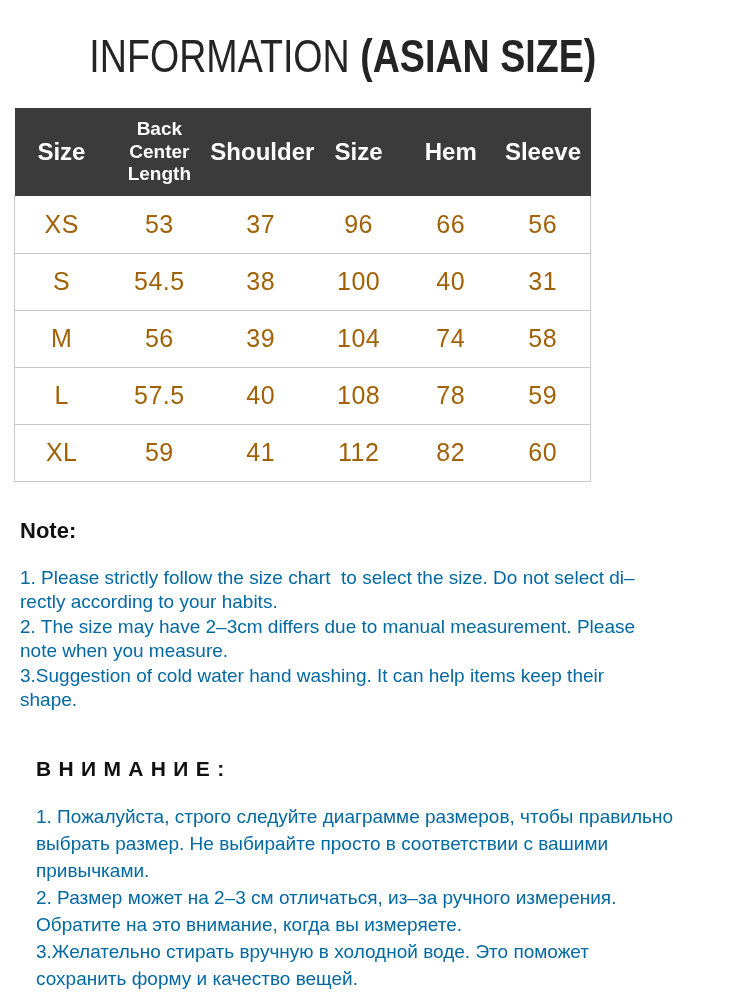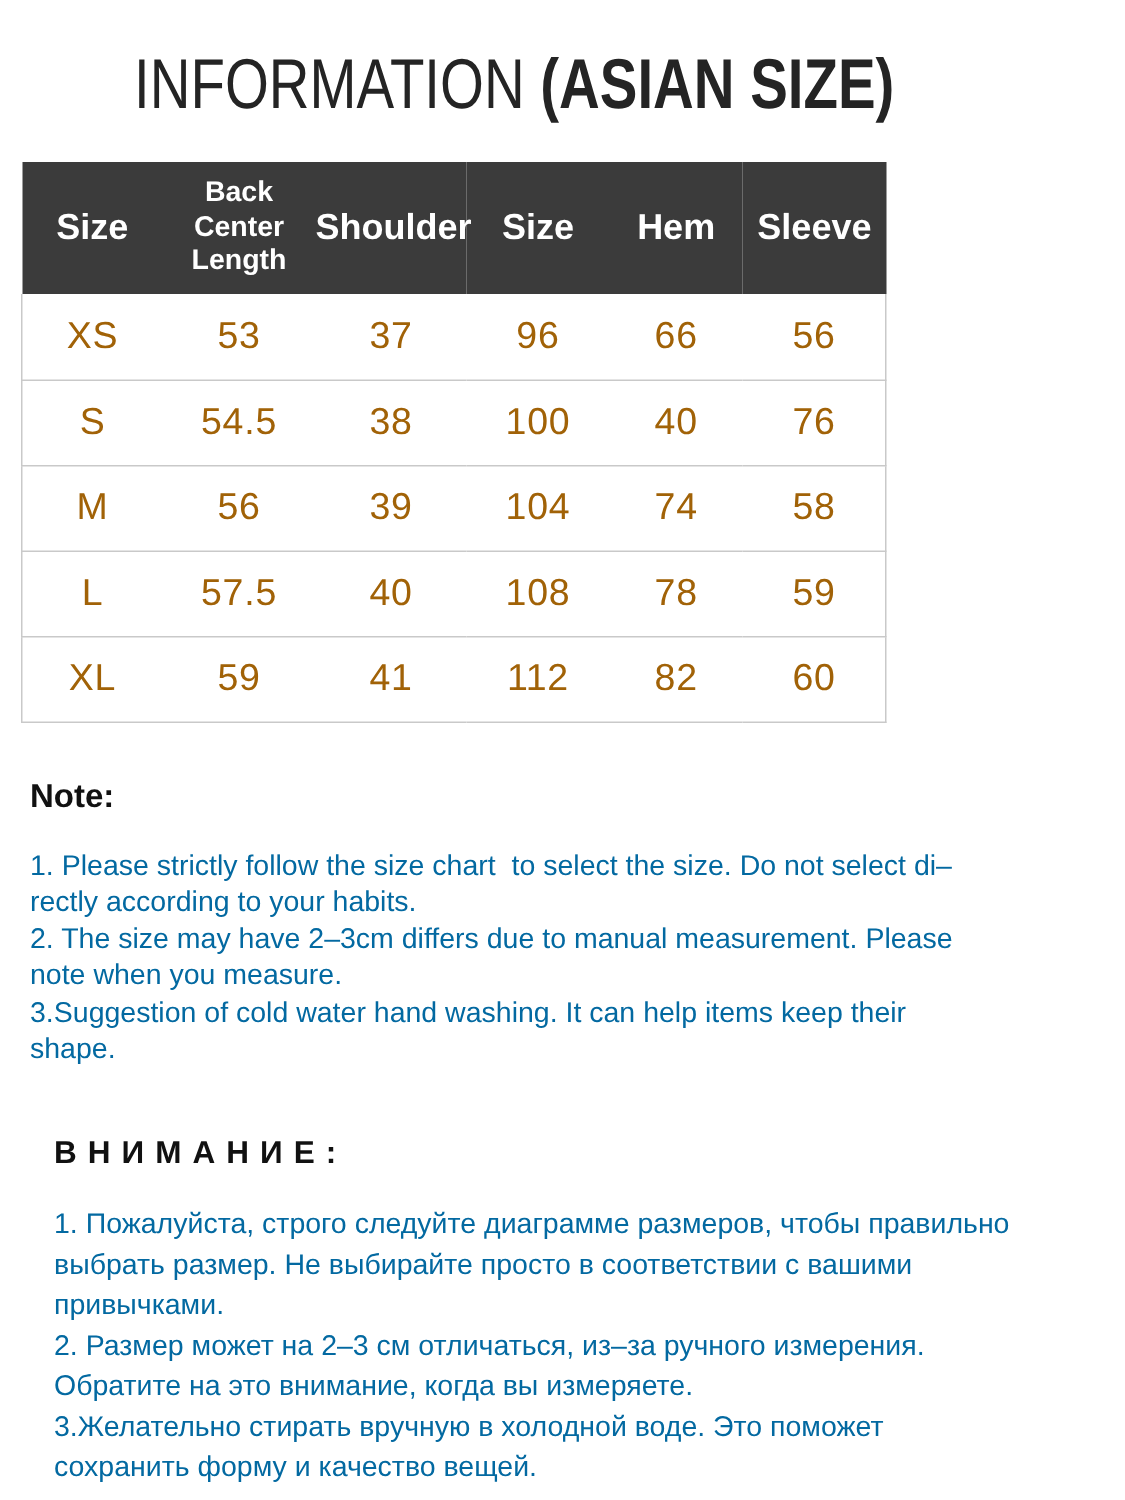--- a/index.html
+++ b/index.html
@@ -140,7 +140,7 @@
       <td>38</td>
       <td>100</td>
       <td>40</td>
-      <td>76</td>
+      <td>31</td>
     </tr>
     <tr>
       <td>M</td>

